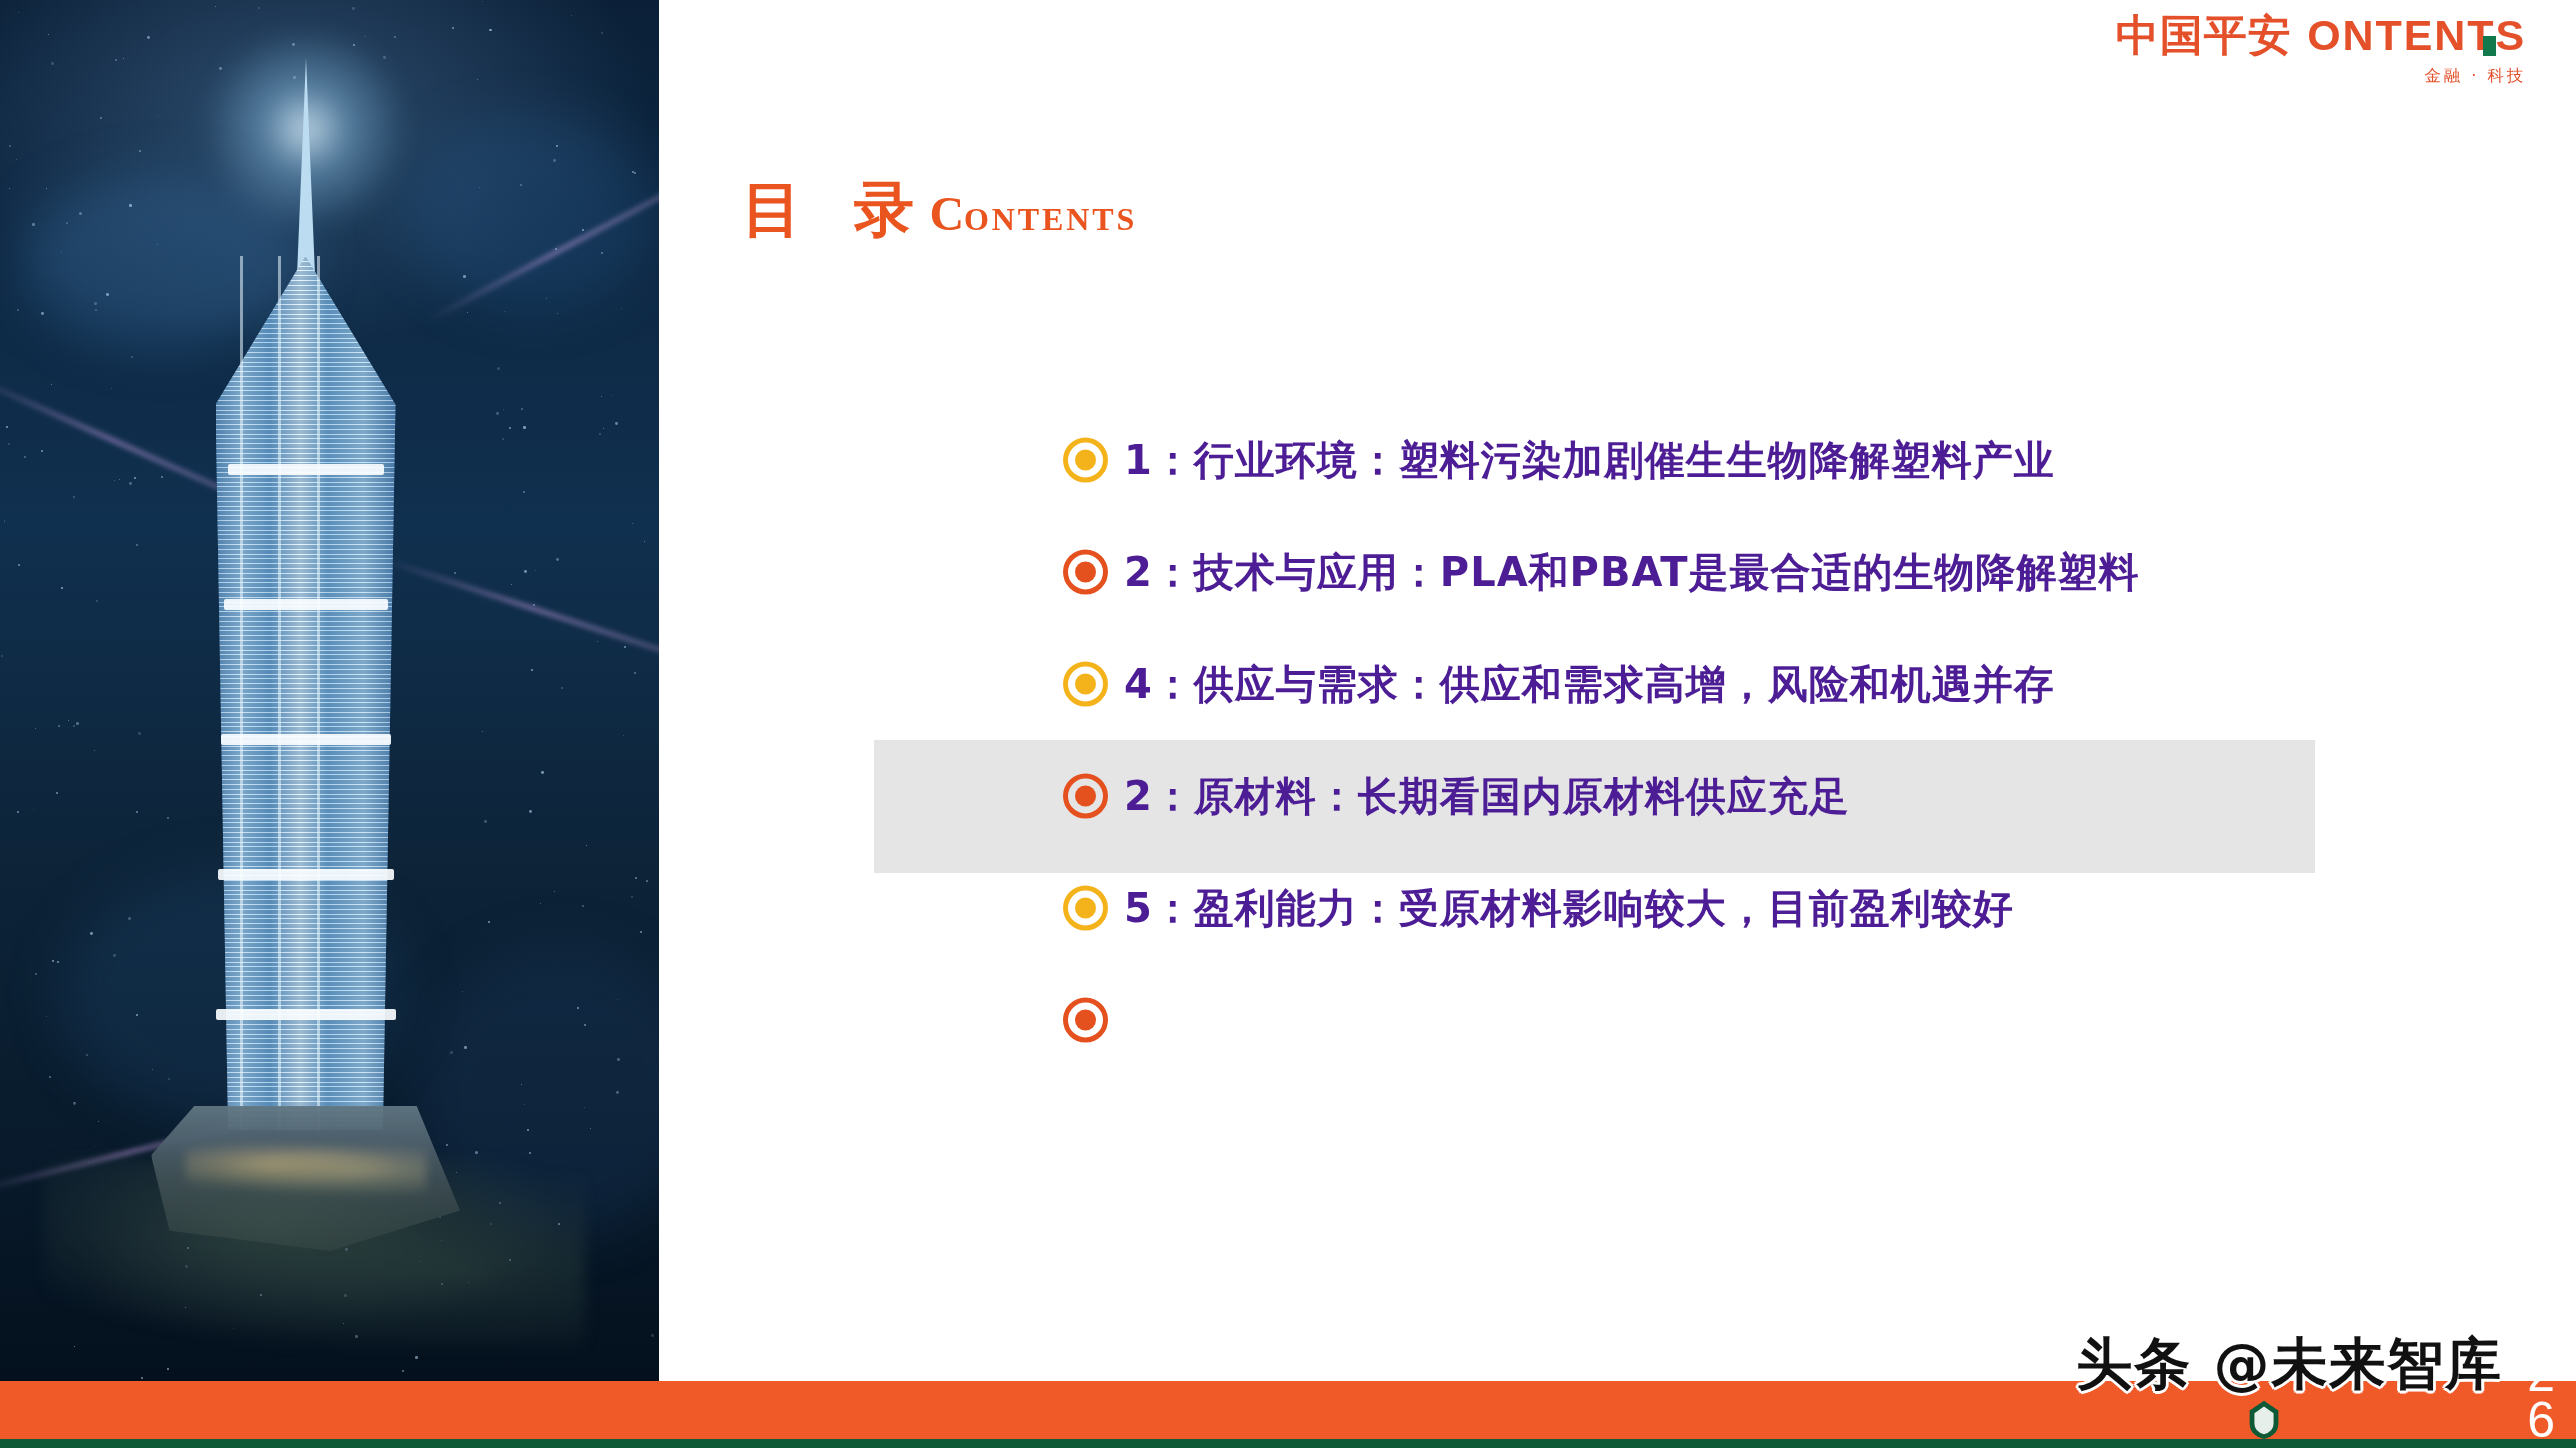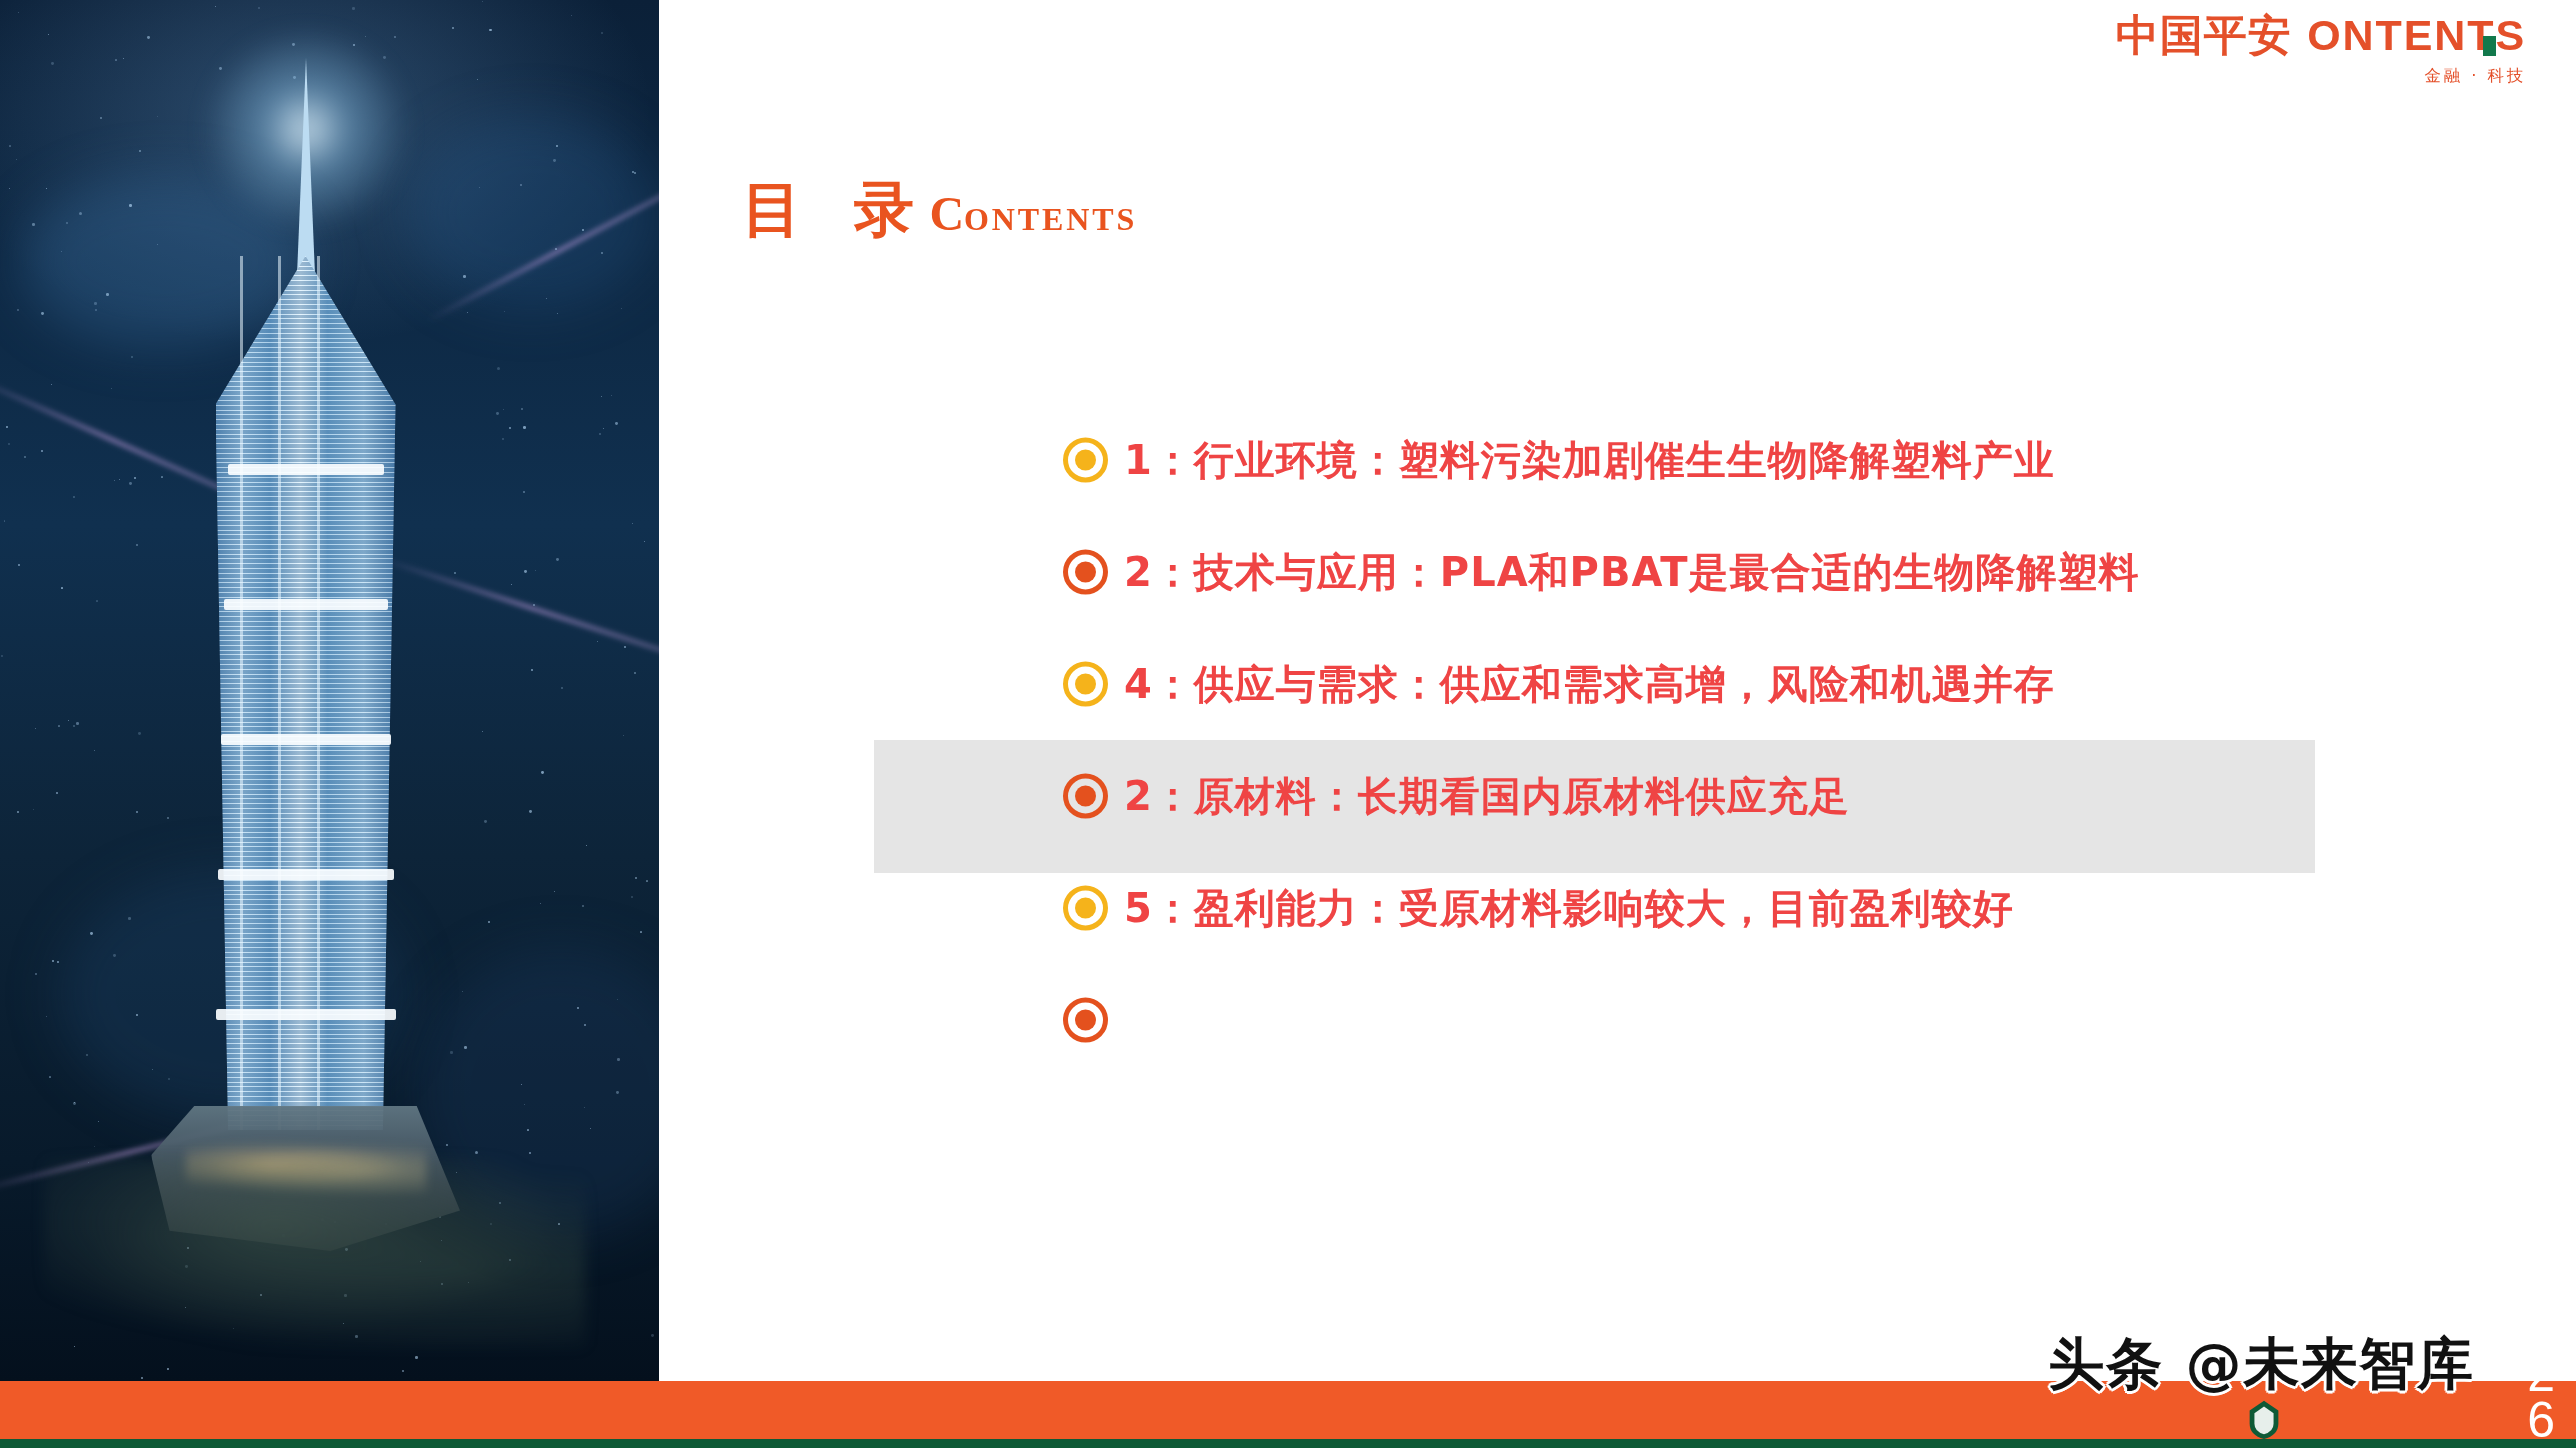--- a/index.html
+++ b/index.html
@@ -198,7 +198,7 @@
     margin-left: 66px;
     font-size: 40px;
     font-weight: 700;
-    color: #ef4444;
+    color: #4c1d95;
     letter-spacing: 1px;
     white-space: nowrap;
     font-family: "DejaVu Sans", "Liberation Sans", sans-serif;

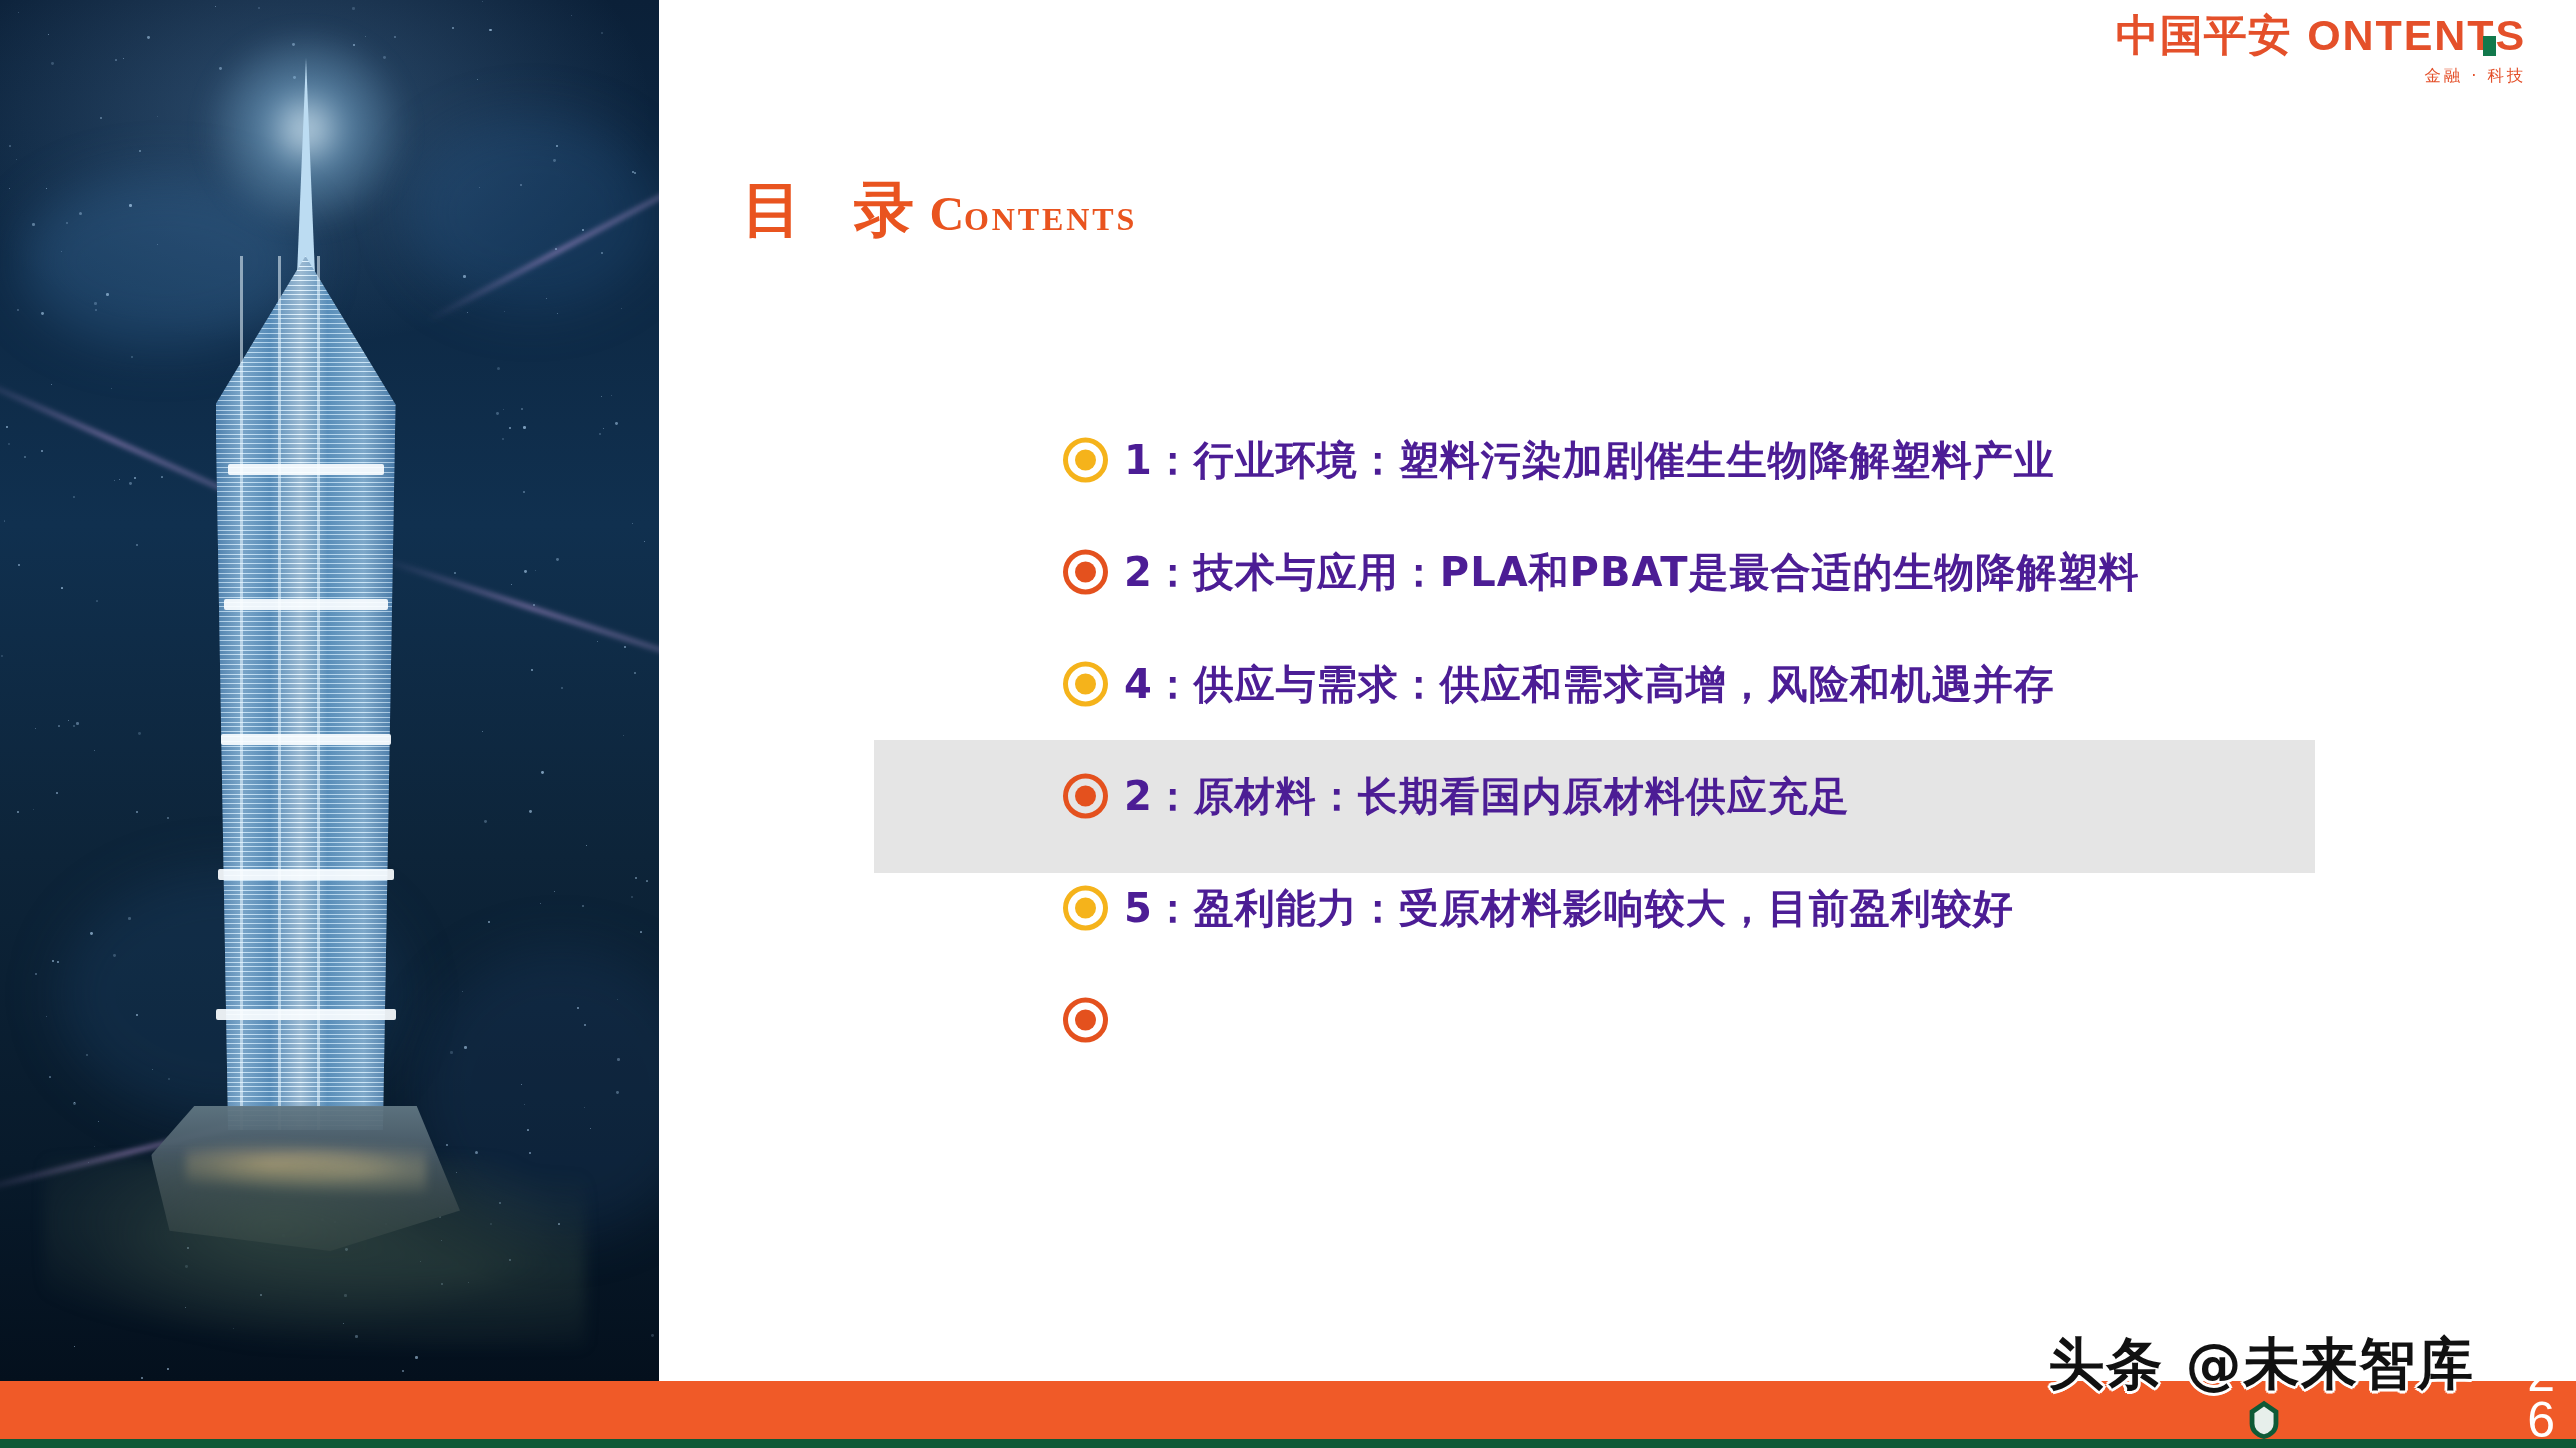--- a/index.html
+++ b/index.html
@@ -218,7 +218,7 @@
 
   
   .watermark {
-    position: absolute; right: 101px; bottom: 46px;
+    position: absolute; right: 73px; bottom: 46px;
     display: flex; align-items: center; gap: 17.4px;
     z-index: 5;
   }

